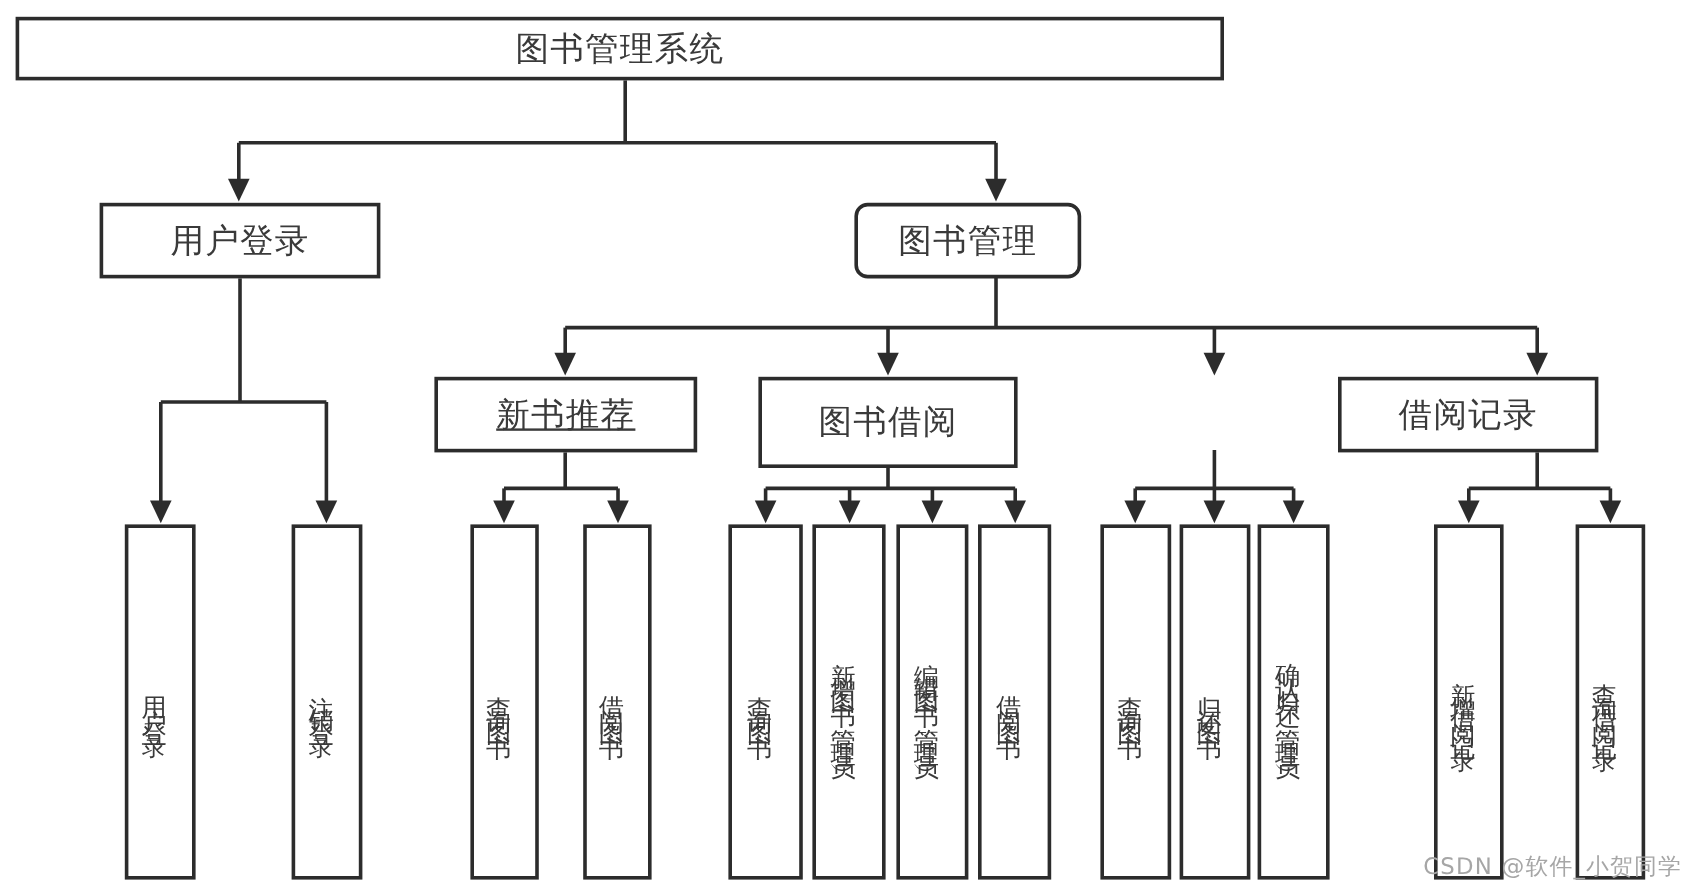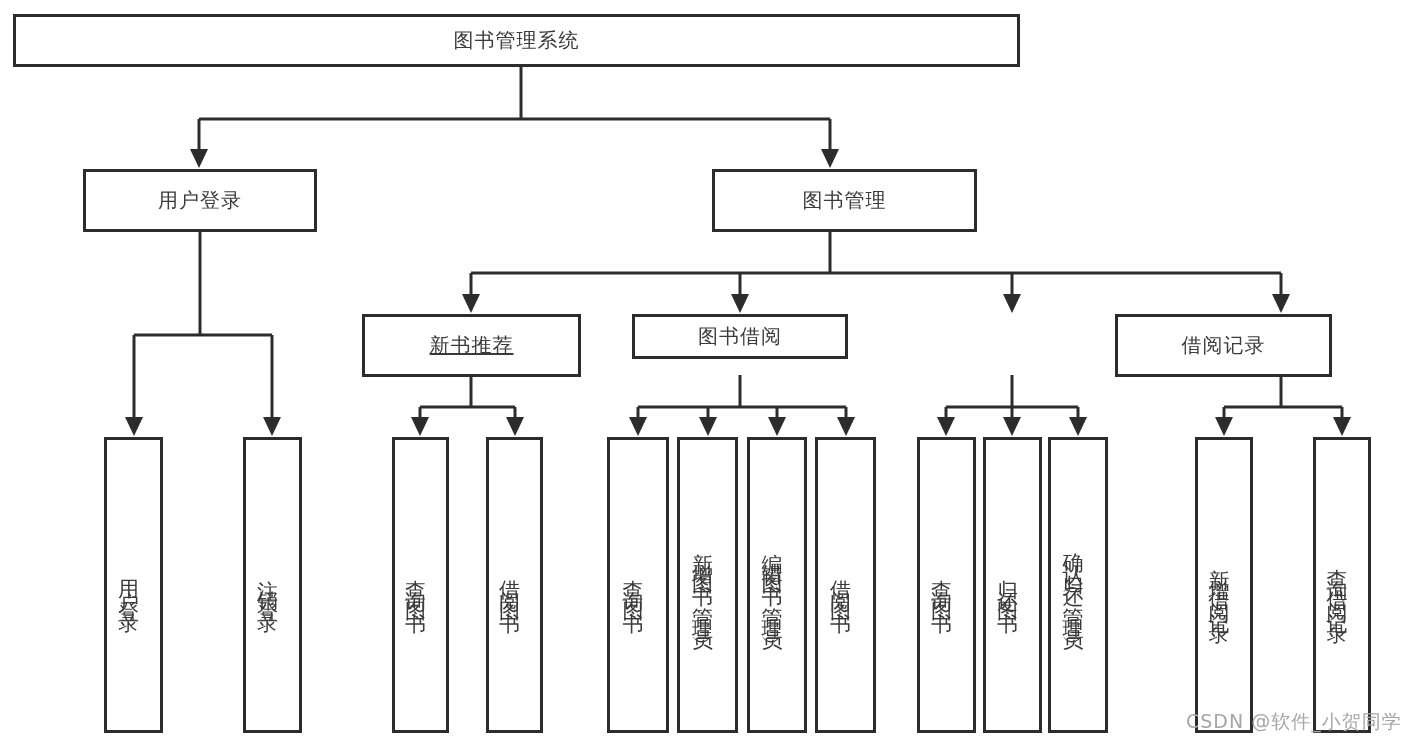--- a/index.html
+++ b/index.html
@@ -18,7 +18,7 @@
     box-sizing:border-box;display:flex;align-items:center;justify-content:center;
     color:var(--text);
   }
-  .node.h{font-size:20px;letter-spacing:1px;white-space:nowrap;}
+  .node.h{font-size:28px;letter-spacing:1px;white-space:nowrap;}
   .node.v{font-size:21px;}
   .node.v .vt{
     writing-mode:vertical-rl;text-orientation:mixed;

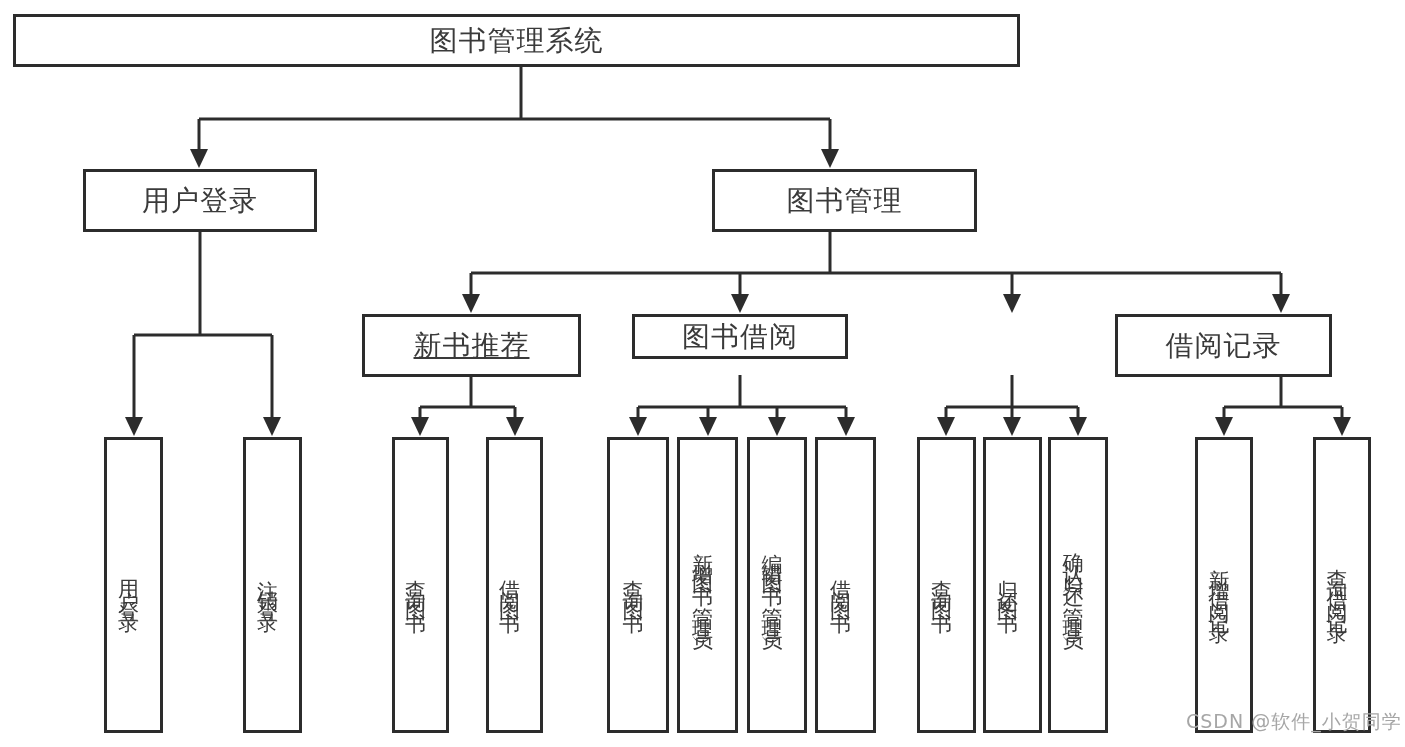--- a/index.html
+++ b/index.html
@@ -110,7 +110,7 @@
   <div class="node h" style="left:83px;top:169px;width:234px;height:63px;">
     <span>用户登录</span>
   </div>
-  <div class="node h" style="left:712px;top:169px;width:265px;height:63px;">
+  <div class="node h" style="left:712px;top:169px;width:189px;height:63px;border-radius:11px;">
     <span>图书管理</span>
   </div>
 

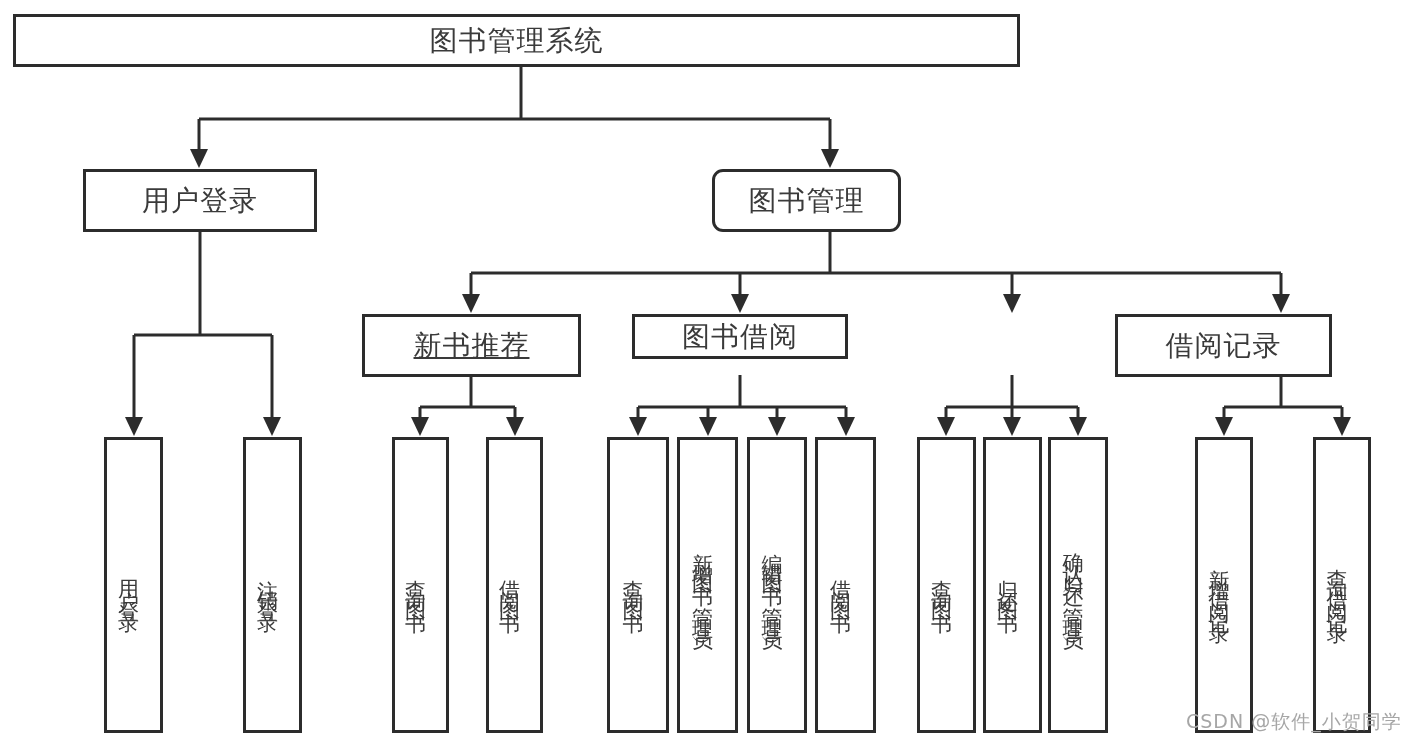--- a/index.html
+++ b/index.html
@@ -117,7 +117,7 @@
   <div class="node h" style="left:362px;top:314px;width:219px;height:63px;text-decoration:underline;">
     <span>新书推荐</span>
   </div>
-  <div class="node h" style="left:632px;top:314px;width:216px;height:45px;">
+  <div class="node h" style="left:632px;top:314px;width:216px;height:76px;">
     <span>图书借阅</span>
   </div>
   <div class="node h" style="left:1115px;top:314px;width:217px;height:63px;">

